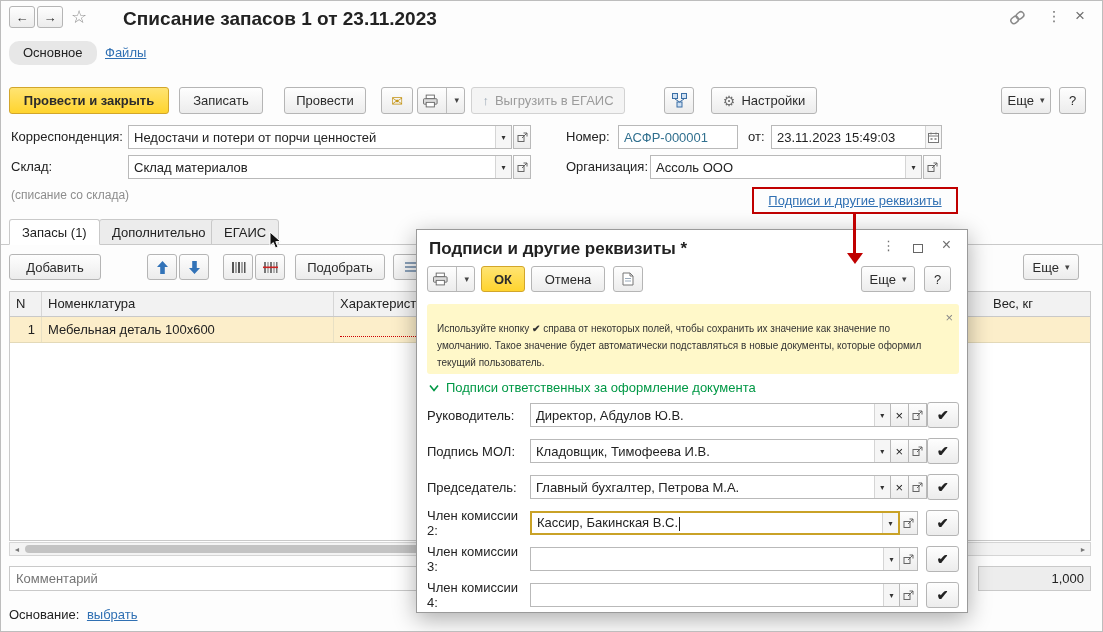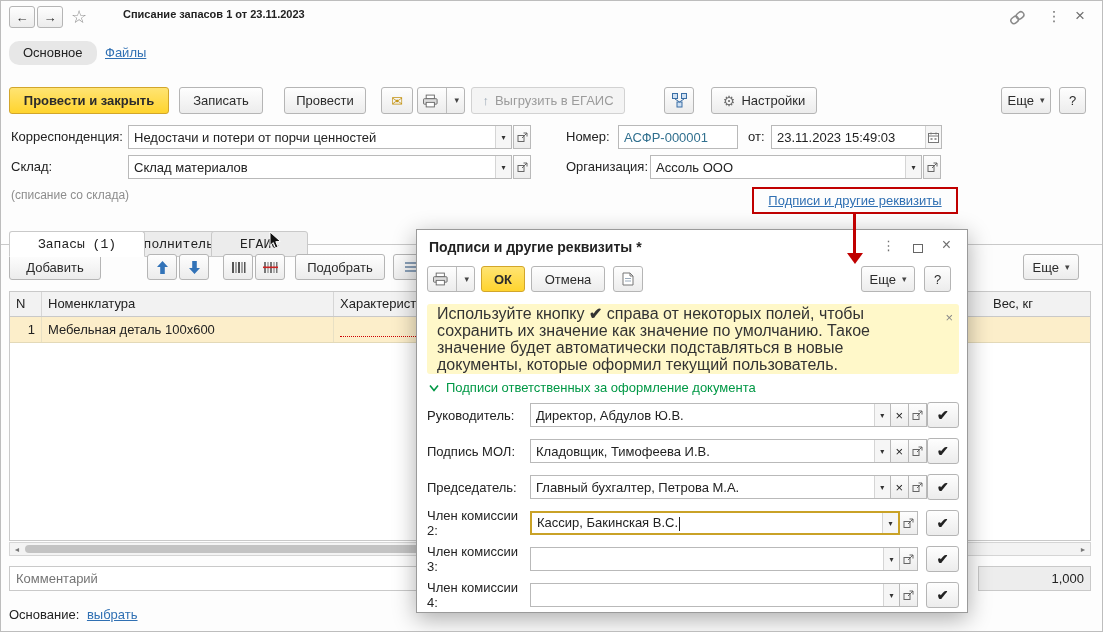--- a/index.html
+++ b/index.html
@@ -81,7 +81,7 @@
   <div class="abs" style="left:70px; top:5px; font-size:18px; color:#8f8f8f;">
     <span>☆</span>
   </div>
-  <div class="abs" style="left:122px; top:7px; font-size:11px; font-weight:700;">Списание запасов 1 от 23.11.2023</div>
+  <div class="abs" style="left:122px; top:7px; font-size:19px; font-weight:700;">Списание запасов 1 от 23.11.2023</div>
 
   <div class="abs" style="left:1008px; top:9px;">
     <svg width="17" height="15" viewBox="0 0 17 15">

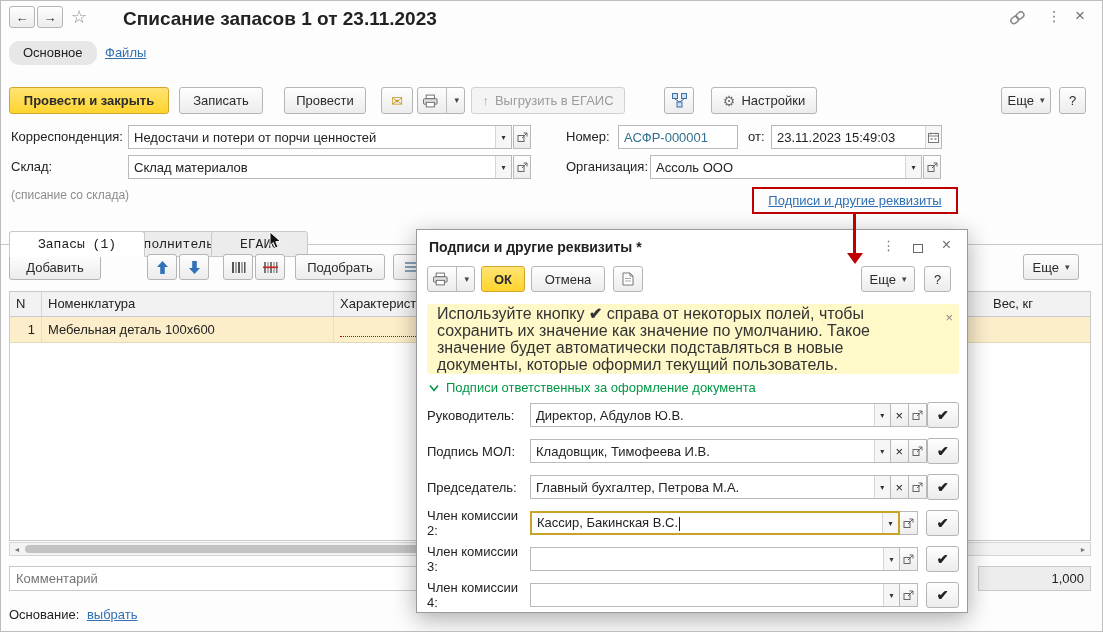--- a/index.html
+++ b/index.html
@@ -25,8 +25,8 @@
   .hint { color: #8d8d8d; font-size: 12px; }
   
   .tabstrip { position: absolute; left: 0; top: 218px; width: 1103px; height: 26px; border-bottom: 1px solid #c9c9c9; }
-  .tab { position: absolute; top: 12px; height: 26px; line-height: 25px; padding: 0 28px;
-         border: 1px solid #c9c9c9; border-radius: 3px 3px 0 0; background: #ececec; font-family: Liberation Mono, monospace; }
+  .tab { position: absolute; top: 0; height: 26px; line-height: 25px; padding: 0 12px;
+         border: 1px solid #c9c9c9; border-radius: 3px 3px 0 0; background: #ececec; }
   .tab.active { background: #fff; border-bottom-color: #fff; z-index: 2; }
   
   .tablebox { position: absolute; left: 8px; top: 290px; width: 1082px; height: 250px; border: 1px solid #c9c9c9; background: #fff; }

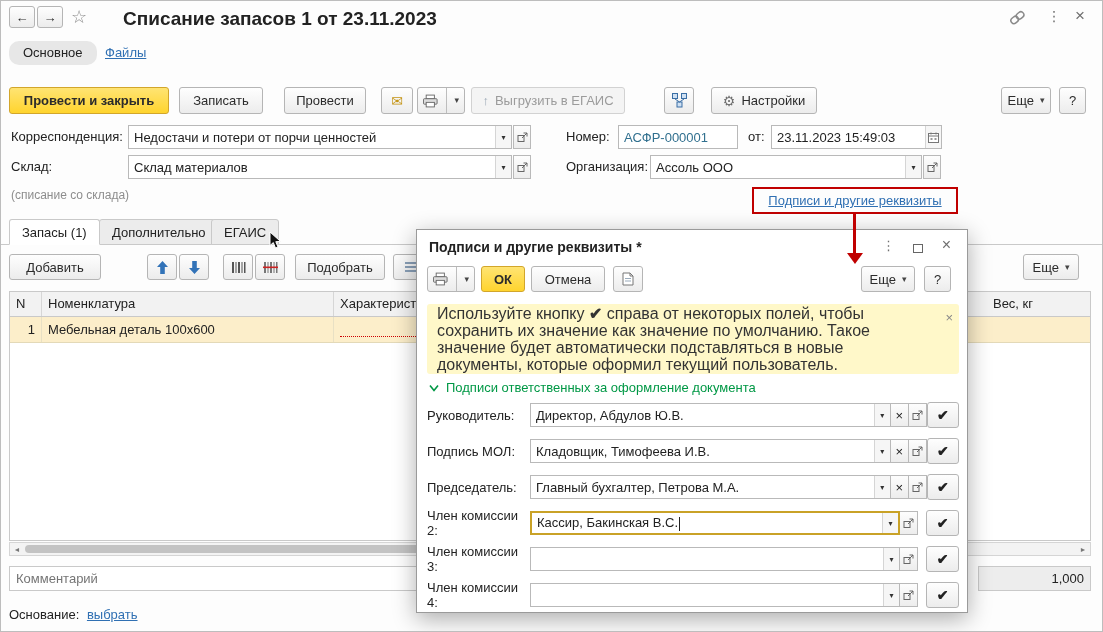--- a/index.html
+++ b/index.html
@@ -48,7 +48,7 @@
   
   .dialog { position: absolute; left: 415px; top: 228px; width: 552px; height: 384px; background: #fff;
             border: 1px solid #9a9a9a; box-shadow: 0 6px 22px rgba(0,0,0,.32); z-index: 10; }
-  .dlg-title { position: absolute; left: 12px; top: 9px; font-size: 14px; font-weight: 700; }
+  .dlg-title { position: absolute; left: 12px; top: 9px; font-size: 17px; font-weight: 700; }
   .dlg-info { position: absolute; left: 10px; top: 74px; width: 532px; height: 70px; background: #fff8c9;
               border-radius: 3px; padding: 1px 30px 8px 10px; font-size: 16px; line-height: 17px; color: #333; }
   .dlg-section { position: absolute; left: 12px; top: 150px; display: flex; align-items: center; gap: 7px;

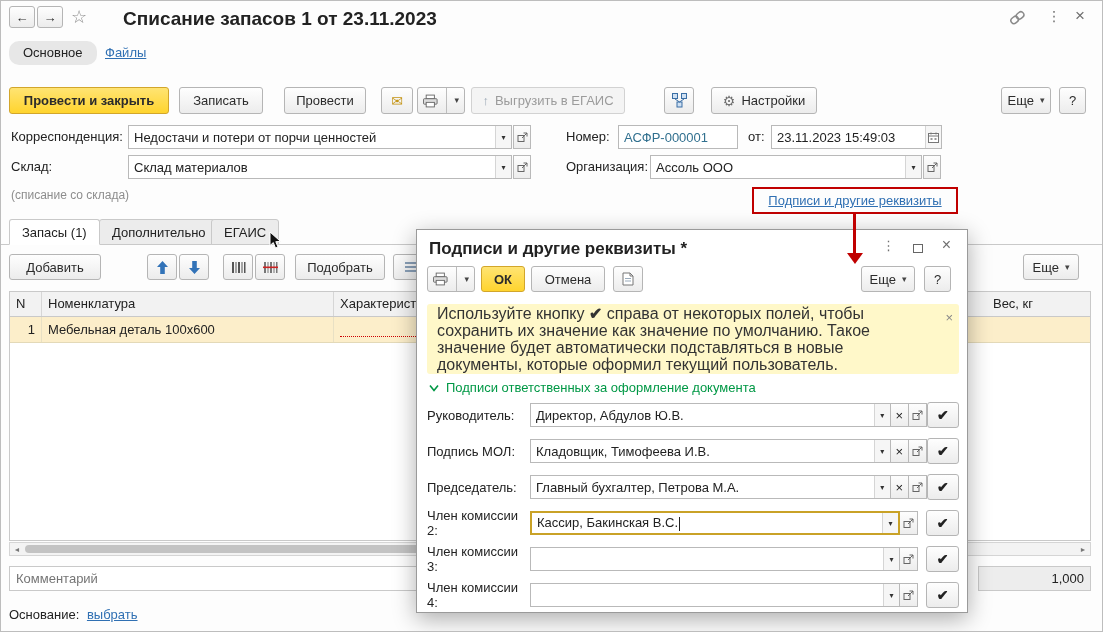--- a/index.html
+++ b/index.html
@@ -50,7 +50,7 @@
             border: 1px solid #9a9a9a; box-shadow: 0 6px 22px rgba(0,0,0,.32); z-index: 10; }
   .dlg-title { position: absolute; left: 12px; top: 9px; font-size: 17px; font-weight: 700; }
   .dlg-info { position: absolute; left: 10px; top: 74px; width: 532px; height: 70px; background: #fff8c9;
-              border-radius: 3px; padding: 1px 30px 8px 10px; font-size: 16px; line-height: 17px; color: #333; }
+              border-radius: 3px; padding: 16px 30px 8px 10px; font-size: 10px; line-height: 17px; color: #333; }
   .dlg-section { position: absolute; left: 12px; top: 150px; display: flex; align-items: center; gap: 7px;
                  color: #009845; font-size: 13px; }
   .dlg-row { position: absolute; left: 10px; width: 532px; display: flex; align-items: center; height: 26px; }

